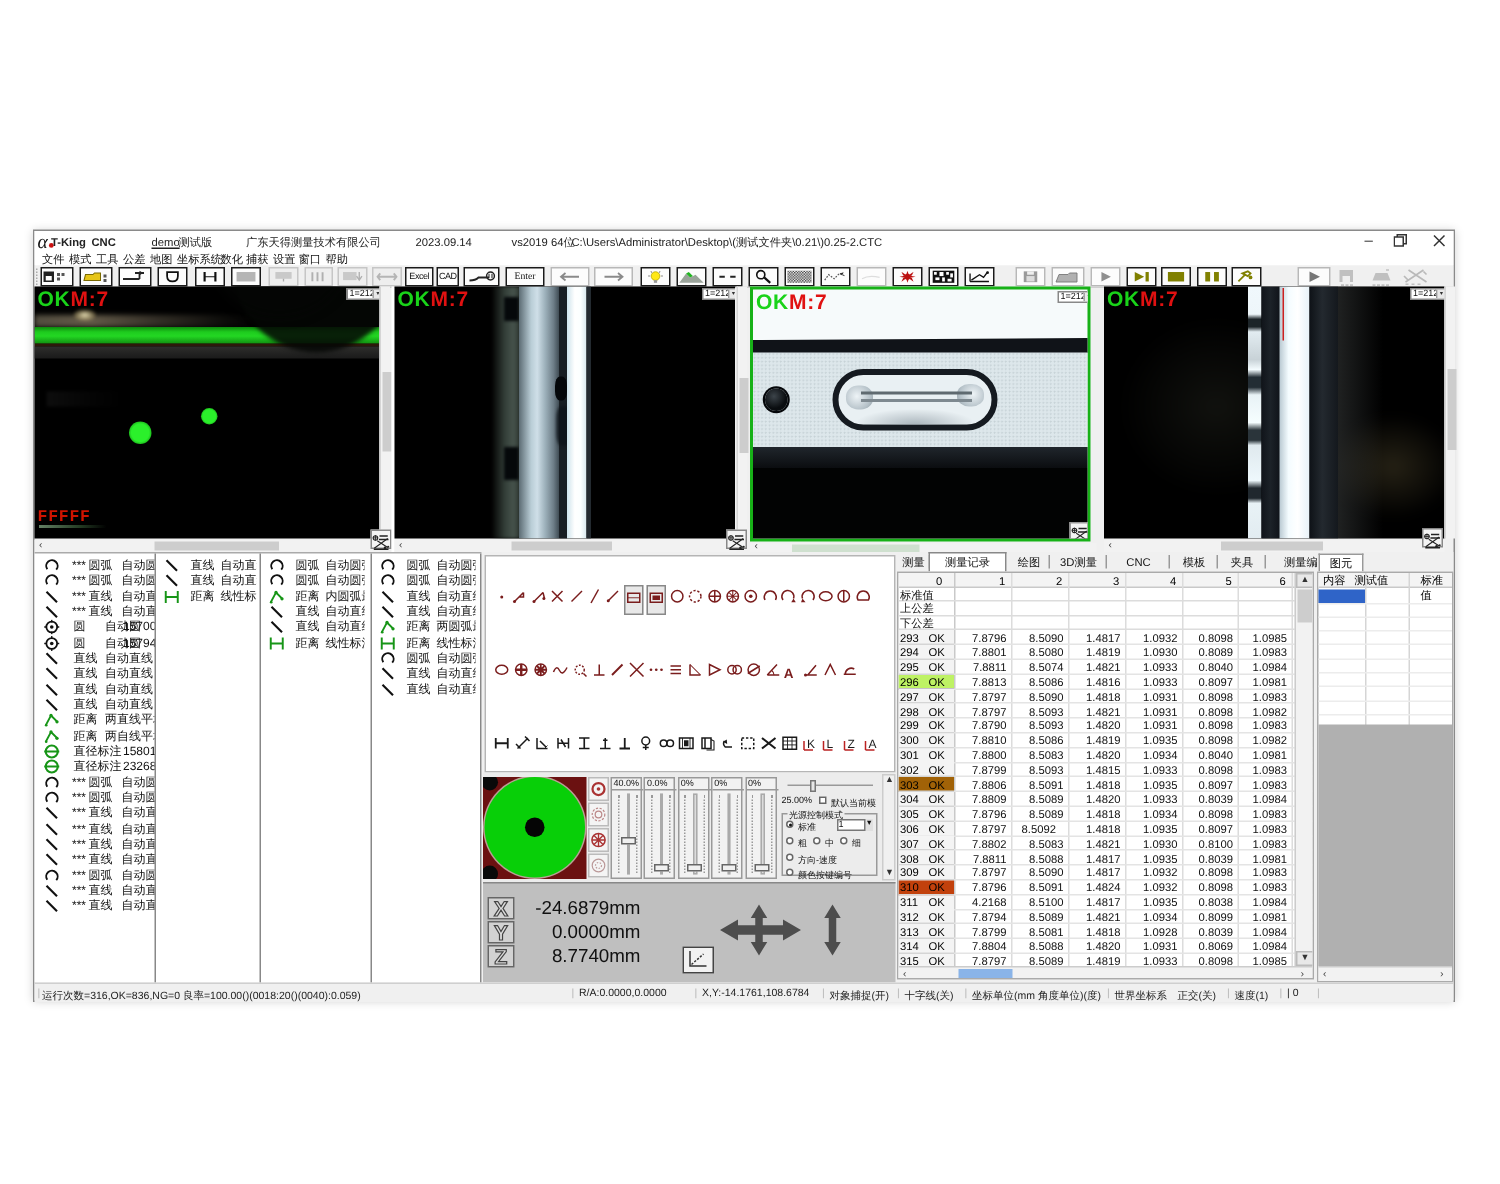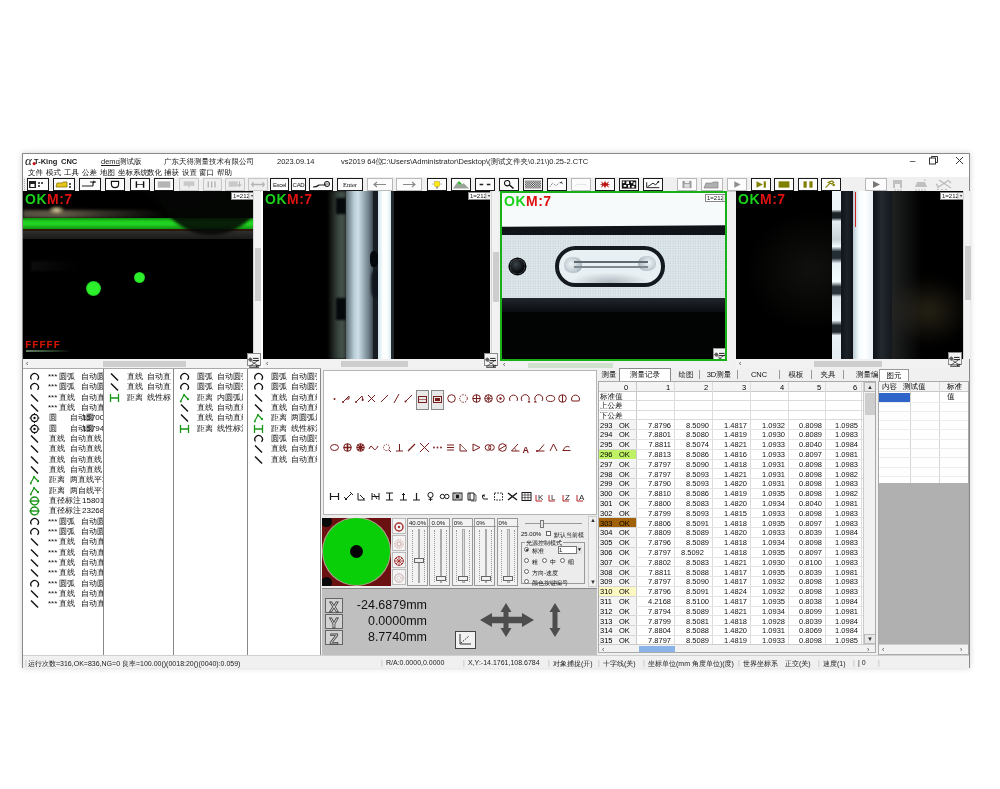--- a/index.html
+++ b/index.html
@@ -1247,7 +1247,7 @@
         <span class="ab" style="left:231px;top:0.5px;width:28px;text-align:right;font-size:7.5px;color:#111">1.0983</span>
       </div>
       <div class="ab" style="left:0;top:204.7px;width:276px;height:10px;border-bottom:1px solid #e4e4e4">
-        <div class="ab" style="left:0;top:0;width:37px;height:10px;background:#fef9c3;border-bottom:1px solid #d5d5d5">
+        <div class="ab" style="left:0;top:0;width:37px;height:10px;background:#c2410c;border-bottom:1px solid #d5d5d5">
           <span class="ab" style="left:1px;top:0.5px;font-size:7.5px">310</span>
           <span class="ab" style="left:20px;top:0.5px;font-size:7.5px">OK</span>
         </div>

